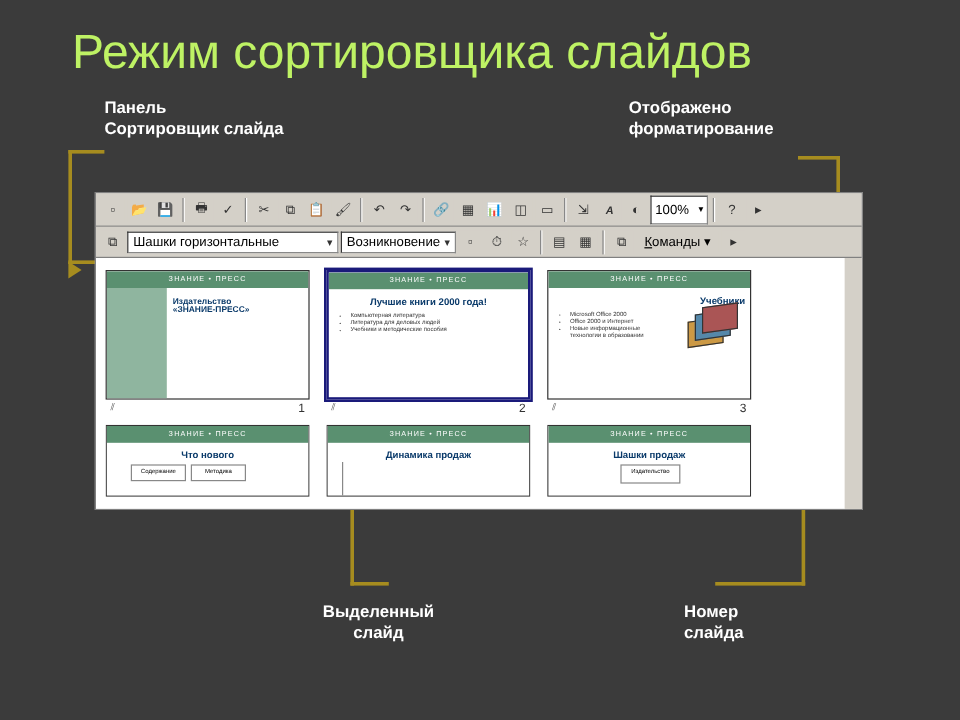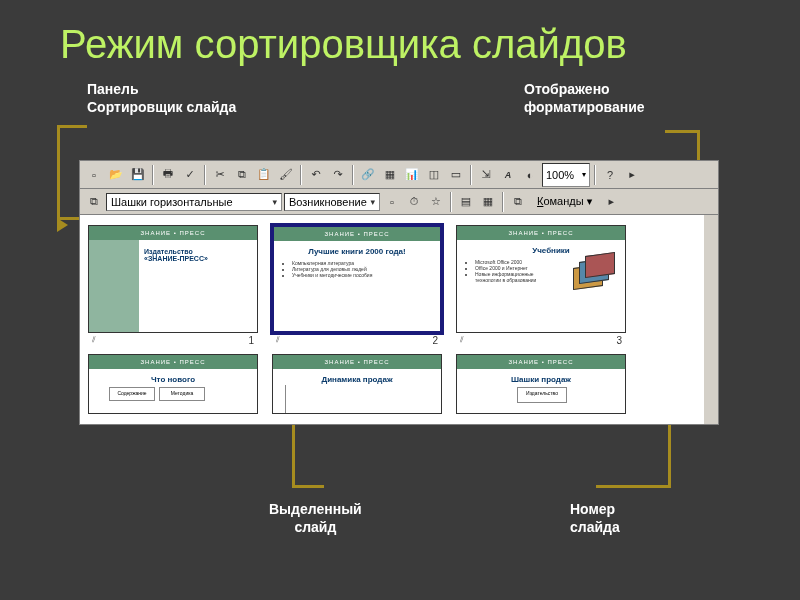--- a/index.html
+++ b/index.html
@@ -399,7 +399,7 @@
     <div class="thumb-wrap">
       <div class="thumb">
         <div class="thumb-header">ЗНАНИЕ • ПРЕСС</div>
-        <div class="thumb-title" style="text-align:center;margin-left:24px">Учебники</div>
+        <div class="thumb-title" style="text-align:right;margin-left:24px">Учебники</div>
         <ul class="thumb-body" style="width:60%">
           <li>Microsoft Office 2000</li>
           <li>Office 2000 и Интернет</li>

